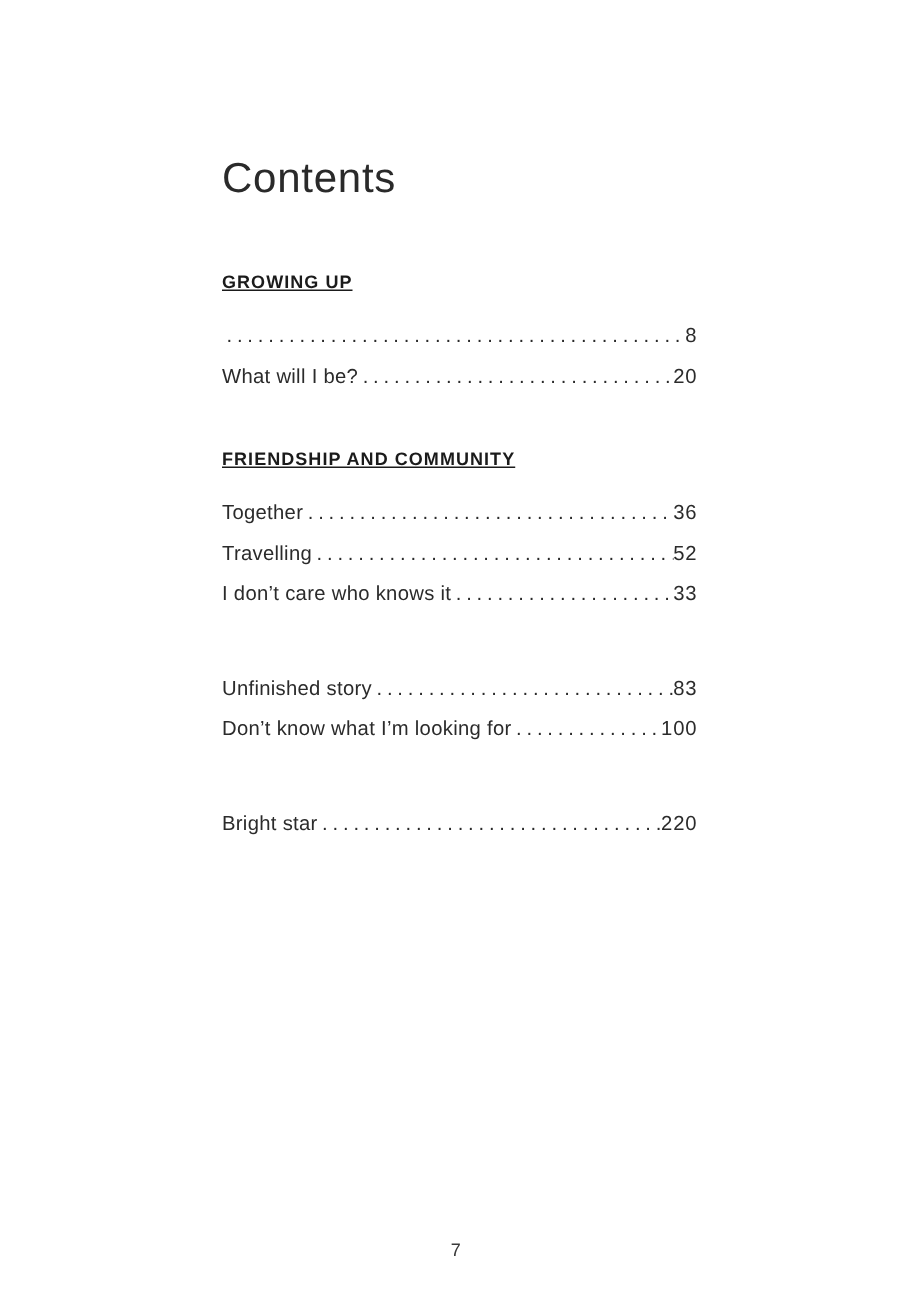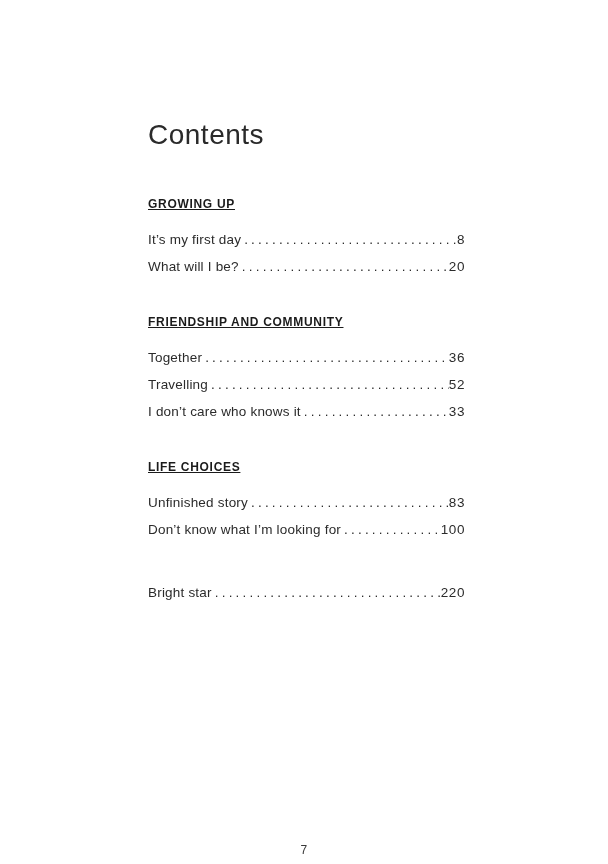--- a/index.html
+++ b/index.html
@@ -23,7 +23,6 @@
     height: 728px;
     box-sizing: border-box;
     padding: 104px 143px 0 148px;
-    margin-top: 16px;
   }
   h1.page-title {
     margin: 0 0 48px 0;

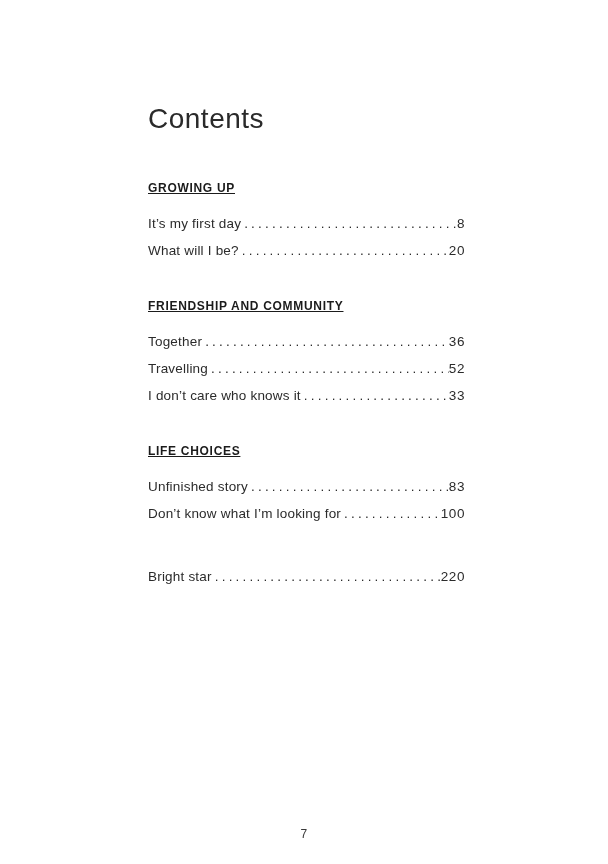--- a/index.html
+++ b/index.html
@@ -102,7 +102,6 @@
     <h2 class="section-heading">GROWING UP</h2>
     <ul class="entries">
   <li class="toc-entry">
-    <span class="entry-title">It’s my first day</span>
     <span class="dot-leader"></span>
     <span class="entry-page">8</span>
   </li>

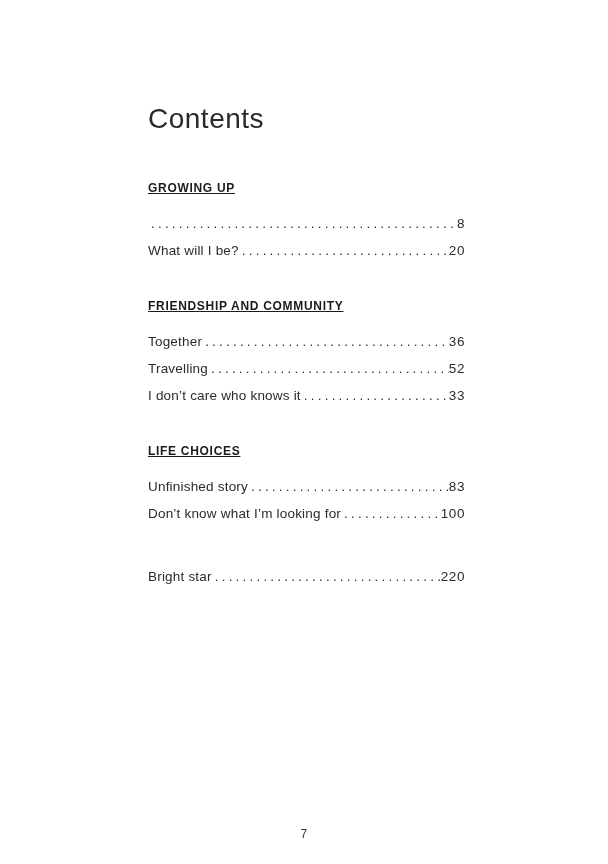--- a/index.html
+++ b/index.html
@@ -138,7 +138,6 @@
   </section>
 
   <section class="toc-section">
-    <h2 class="section-heading">LIFE CHOICES</h2>
     <ul class="entries">
   <li class="toc-entry">
     <span class="entry-title">Unfinished story</span>

